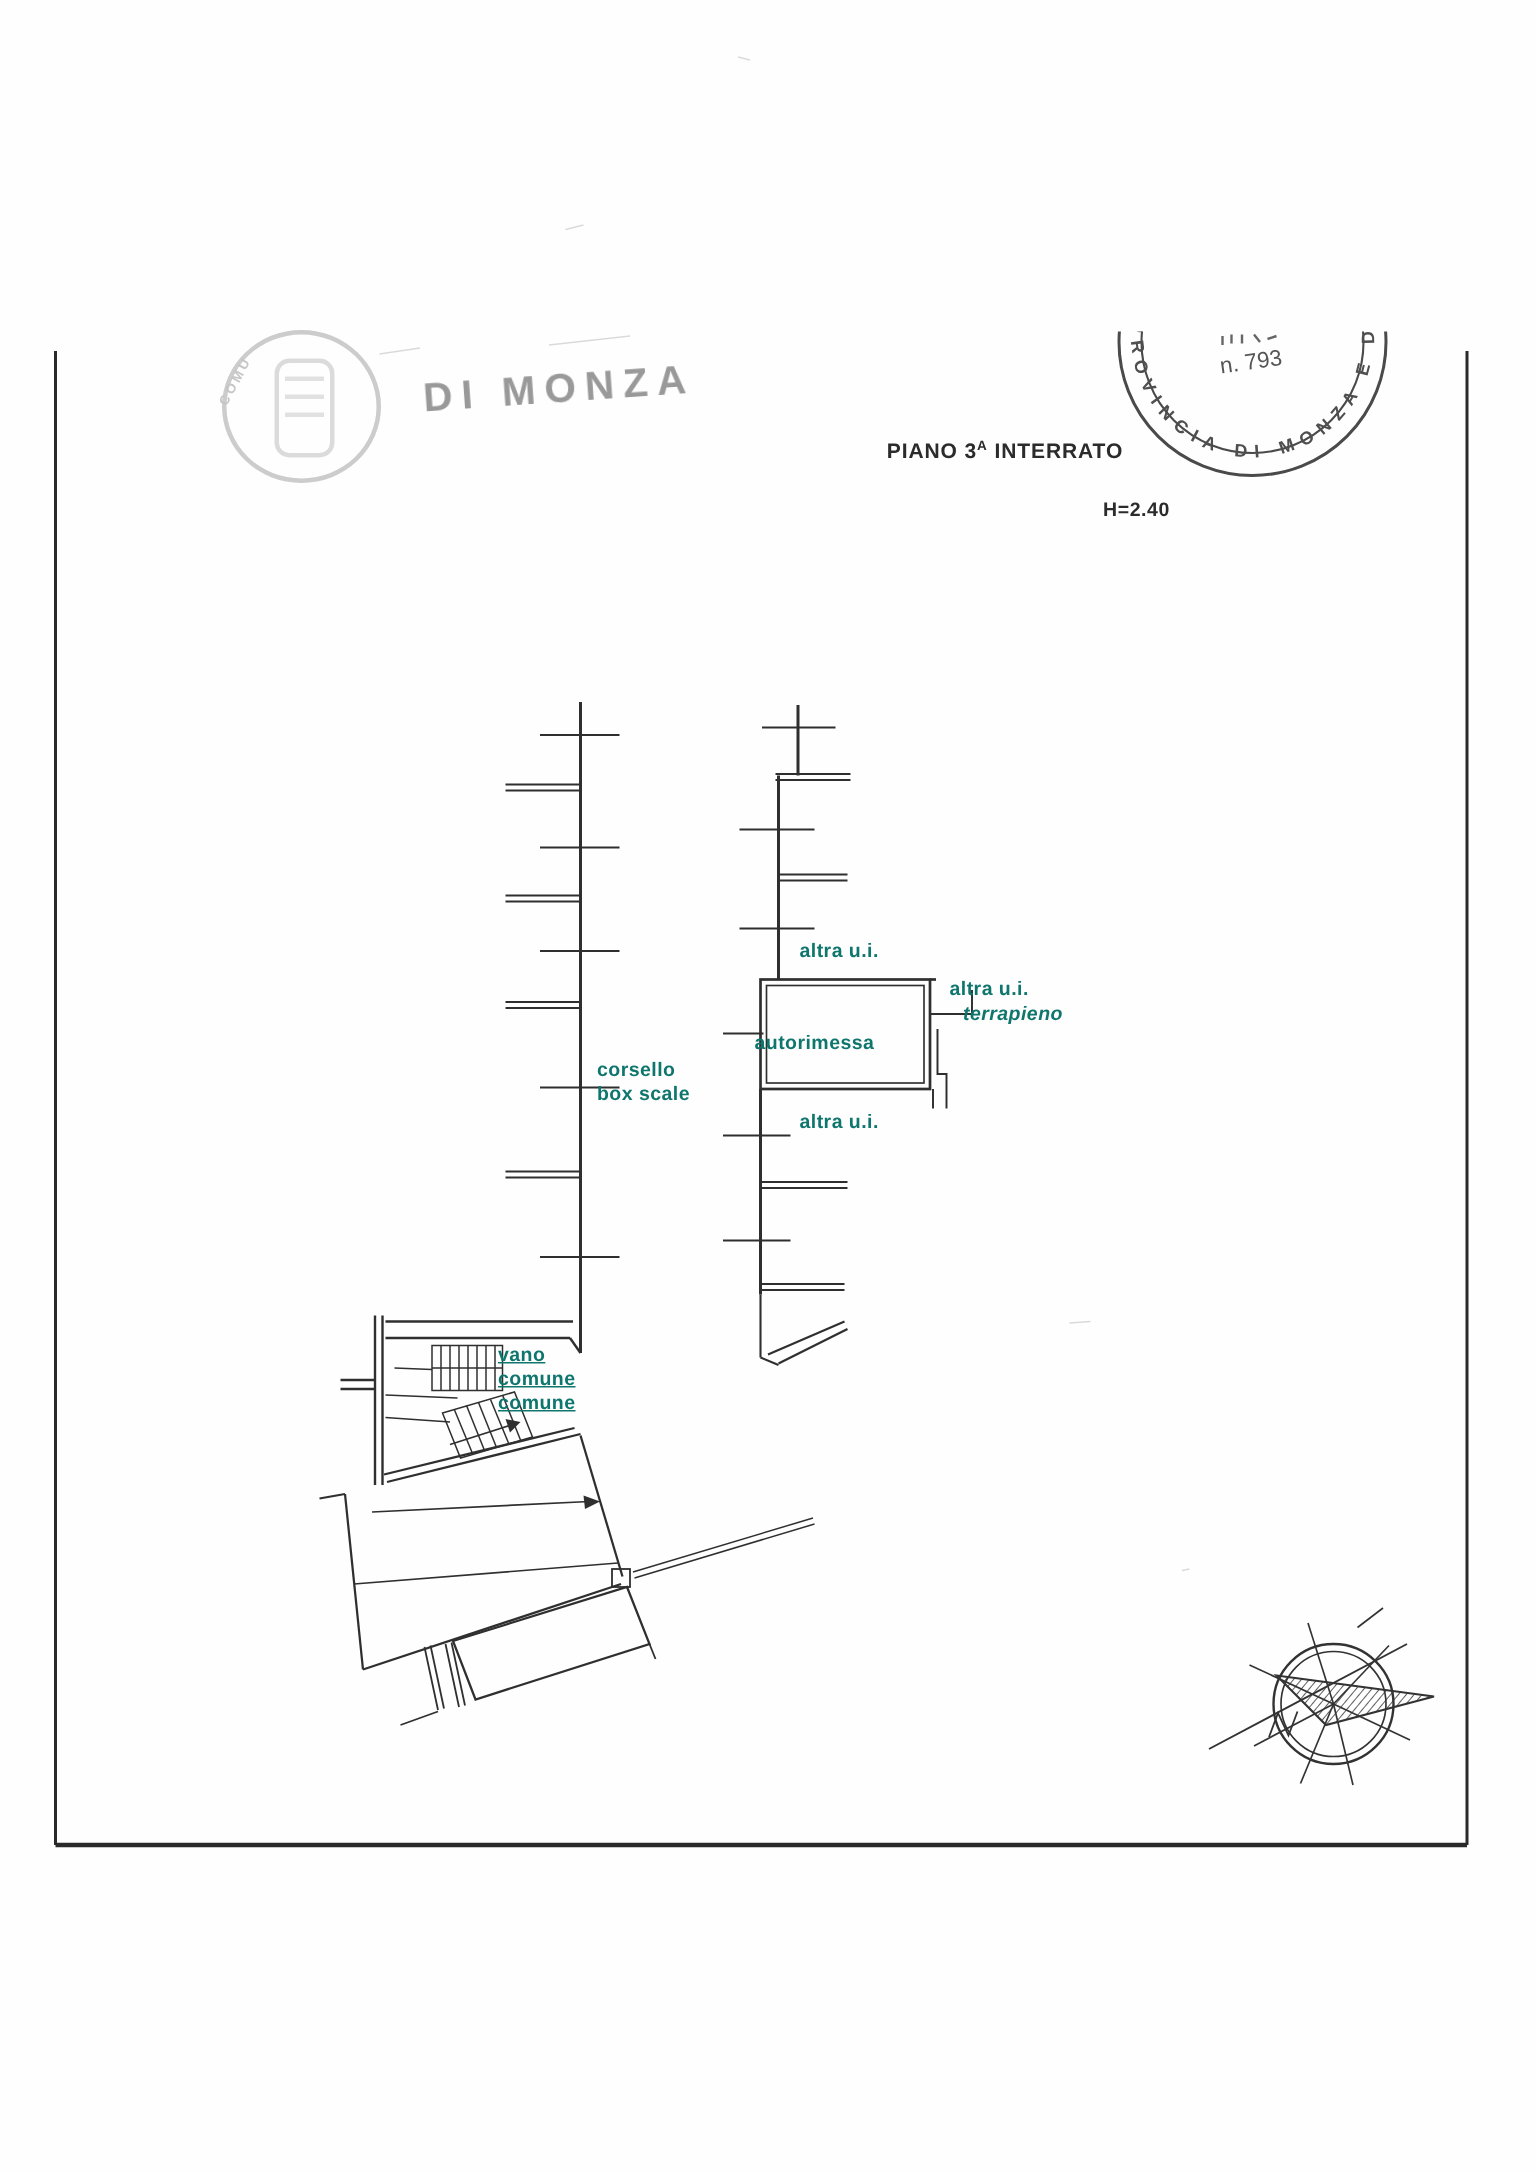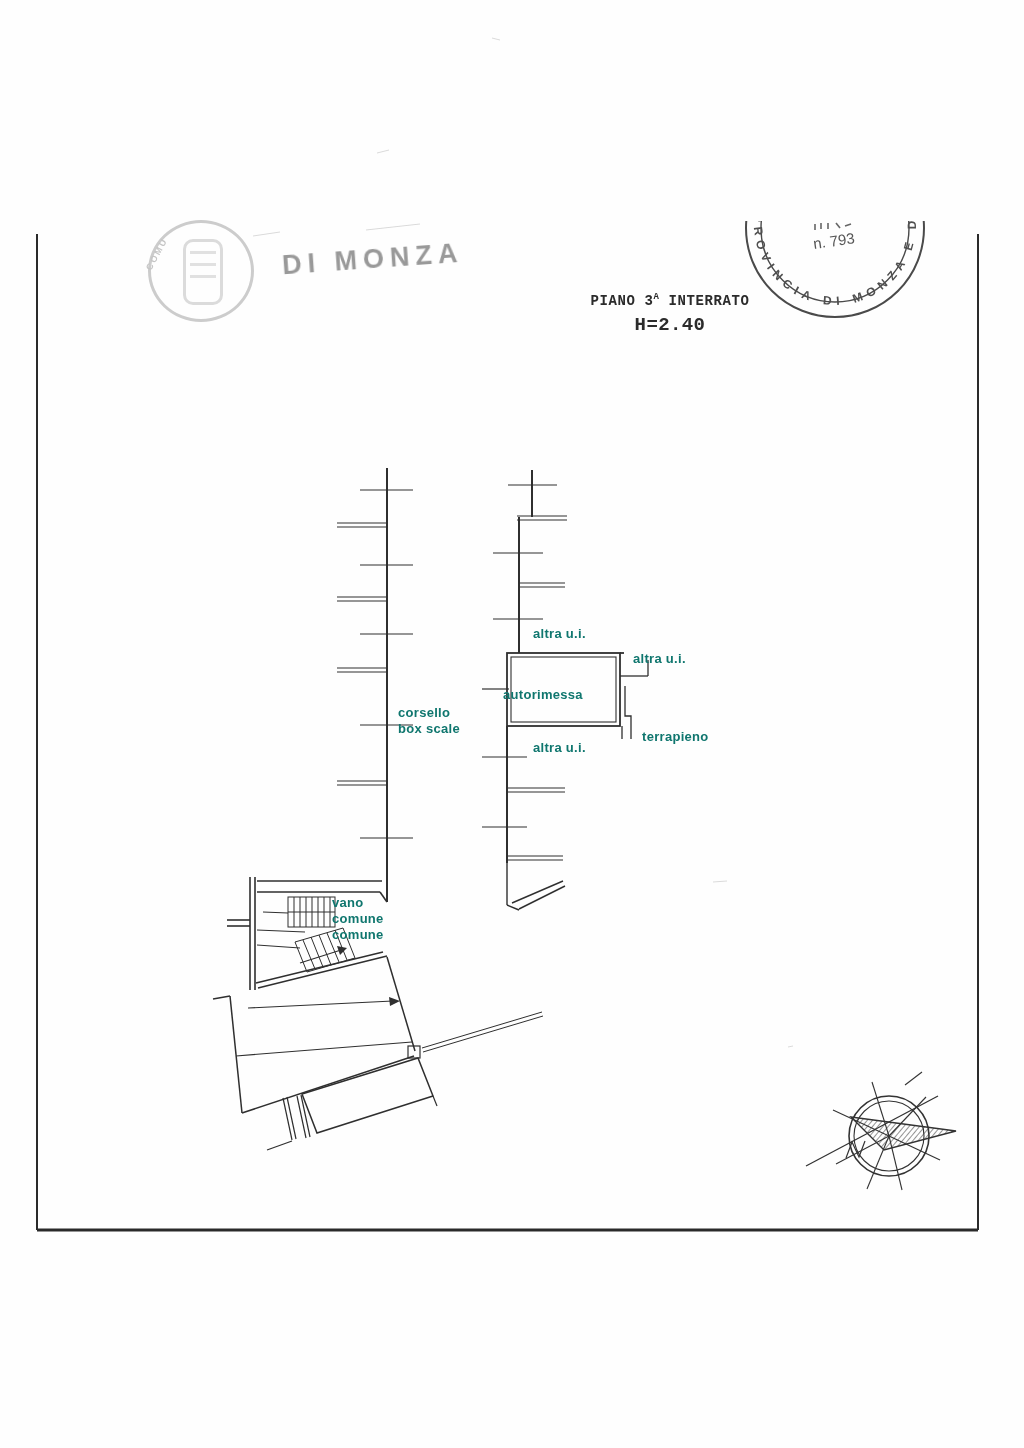--- a/index.html
+++ b/index.html
@@ -15,7 +15,7 @@
   }
   .title-block{
     position:absolute;left:560px;top:292px;width:220px;text-align:center;
-    font-size:14px;font-weight:600;color:#2b2b2b;letter-spacing:.6px;font-family:Liberation Mono, monospace;
+    font-size:14px;font-weight:600;color:#2b2b2b;letter-spacing:.6px;
   }
   .title-block sup{font-size:9px;vertical-align:super;}
   .title-h{margin-top:5px;font-size:19px;letter-spacing:.4px;}

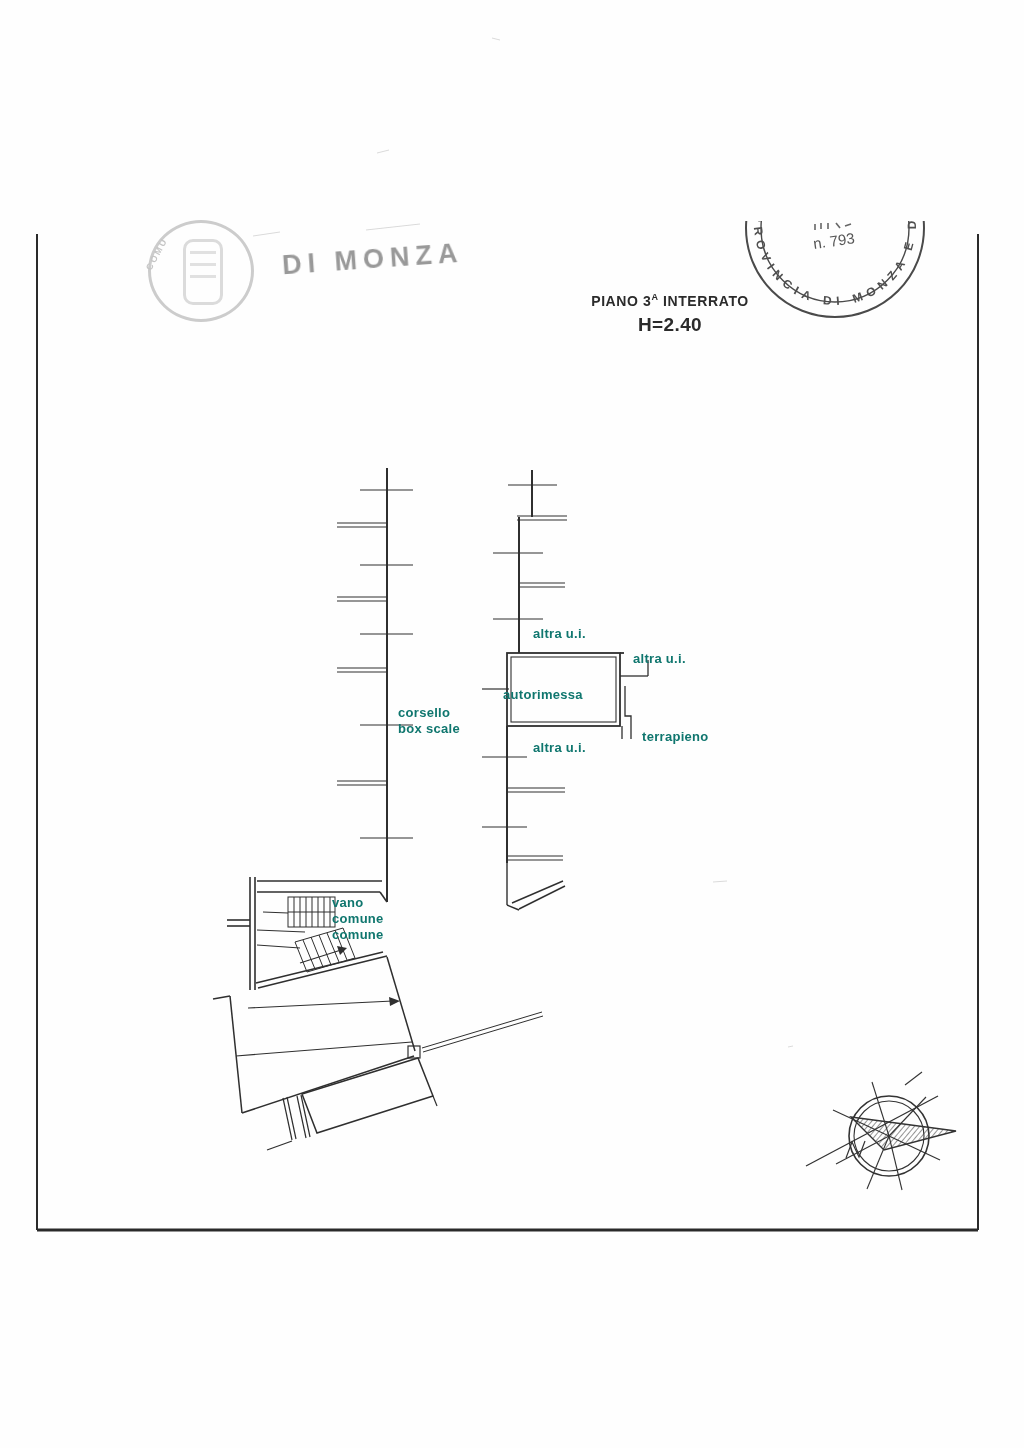--- a/index.html
+++ b/index.html
@@ -18,7 +18,7 @@
     font-size:14px;font-weight:600;color:#2b2b2b;letter-spacing:.6px;
   }
   .title-block sup{font-size:9px;vertical-align:super;}
-  .title-h{margin-top:5px;font-size:19px;letter-spacing:.4px;}
+  .title-h{margin-top:23px;font-size:13px;letter-spacing:.4px;text-align:right;}
   
   .stamp-left{position:absolute;left:148px;top:220px;width:100px;height:96px;
     border:3px solid #bcbcbc;border-radius:50%;opacity:.75;filter:blur(.4px);}

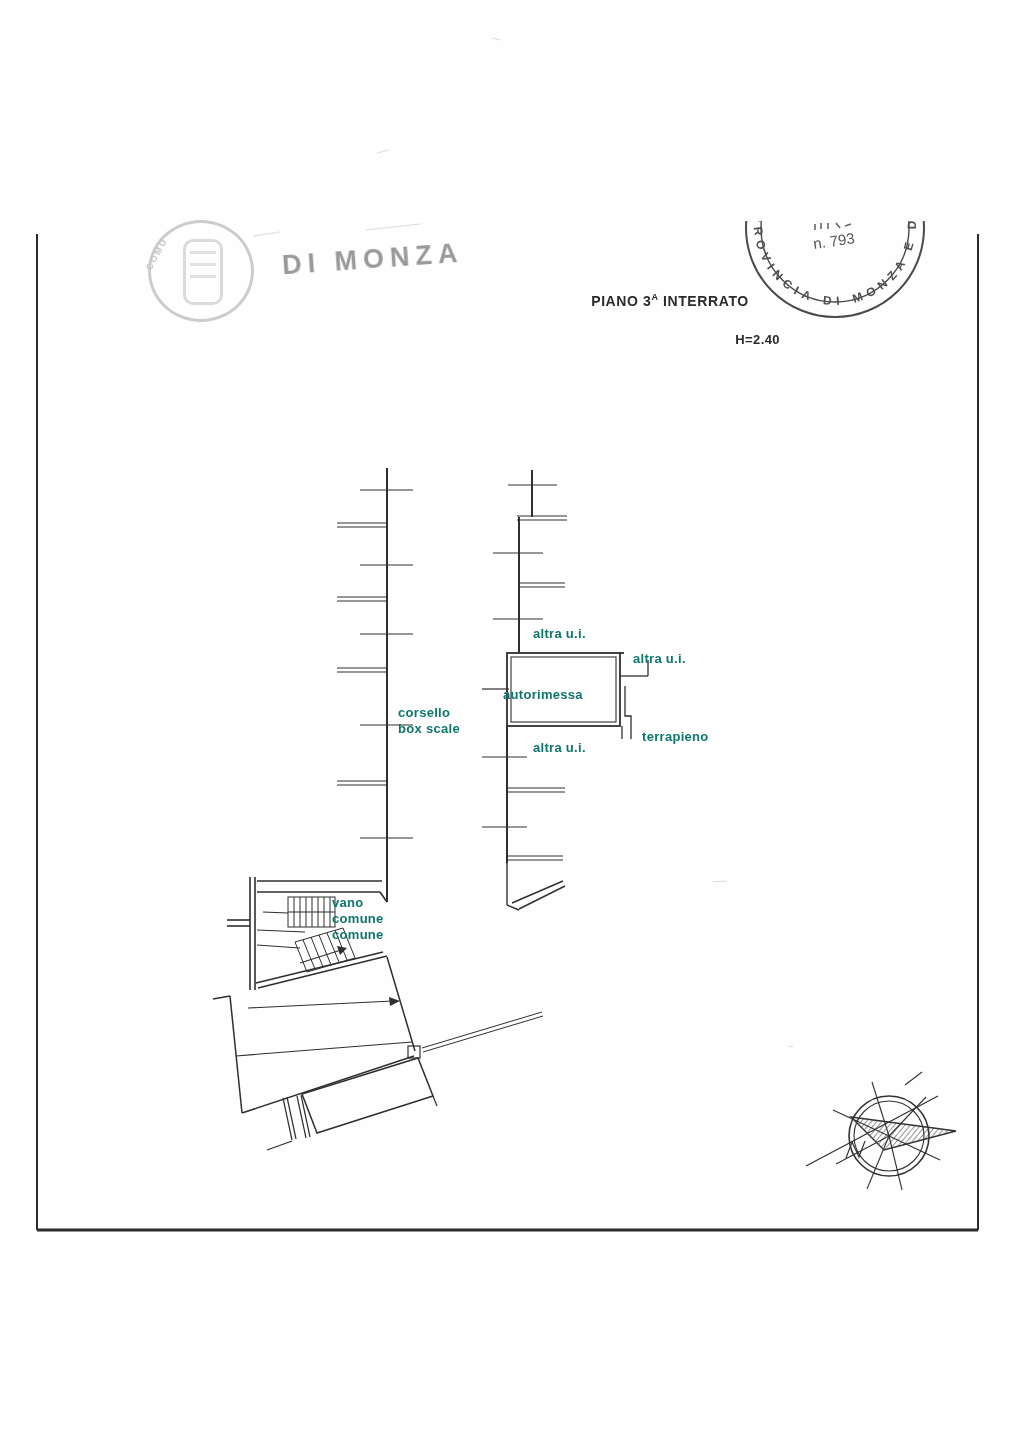--- a/index.html
+++ b/index.html
@@ -261,7 +261,7 @@
     <div>box scale</div>
   </div>
   <div class="lbl" style="left:503px;top:687px;">autorimessa</div>
-  <div class="lbl" style="left:642px;top:729px;">terrapieno</div>
+  <div class="lbl" style="left:642px;top:668px;font-style:italic;">terrapieno</div>
   <div class="lbl" style="left:533px;top:740px;">altra u.i.</div>
   <div class="lbl" style="left:332px;top:895px;line-height:16px;">
     <div>vano</div>

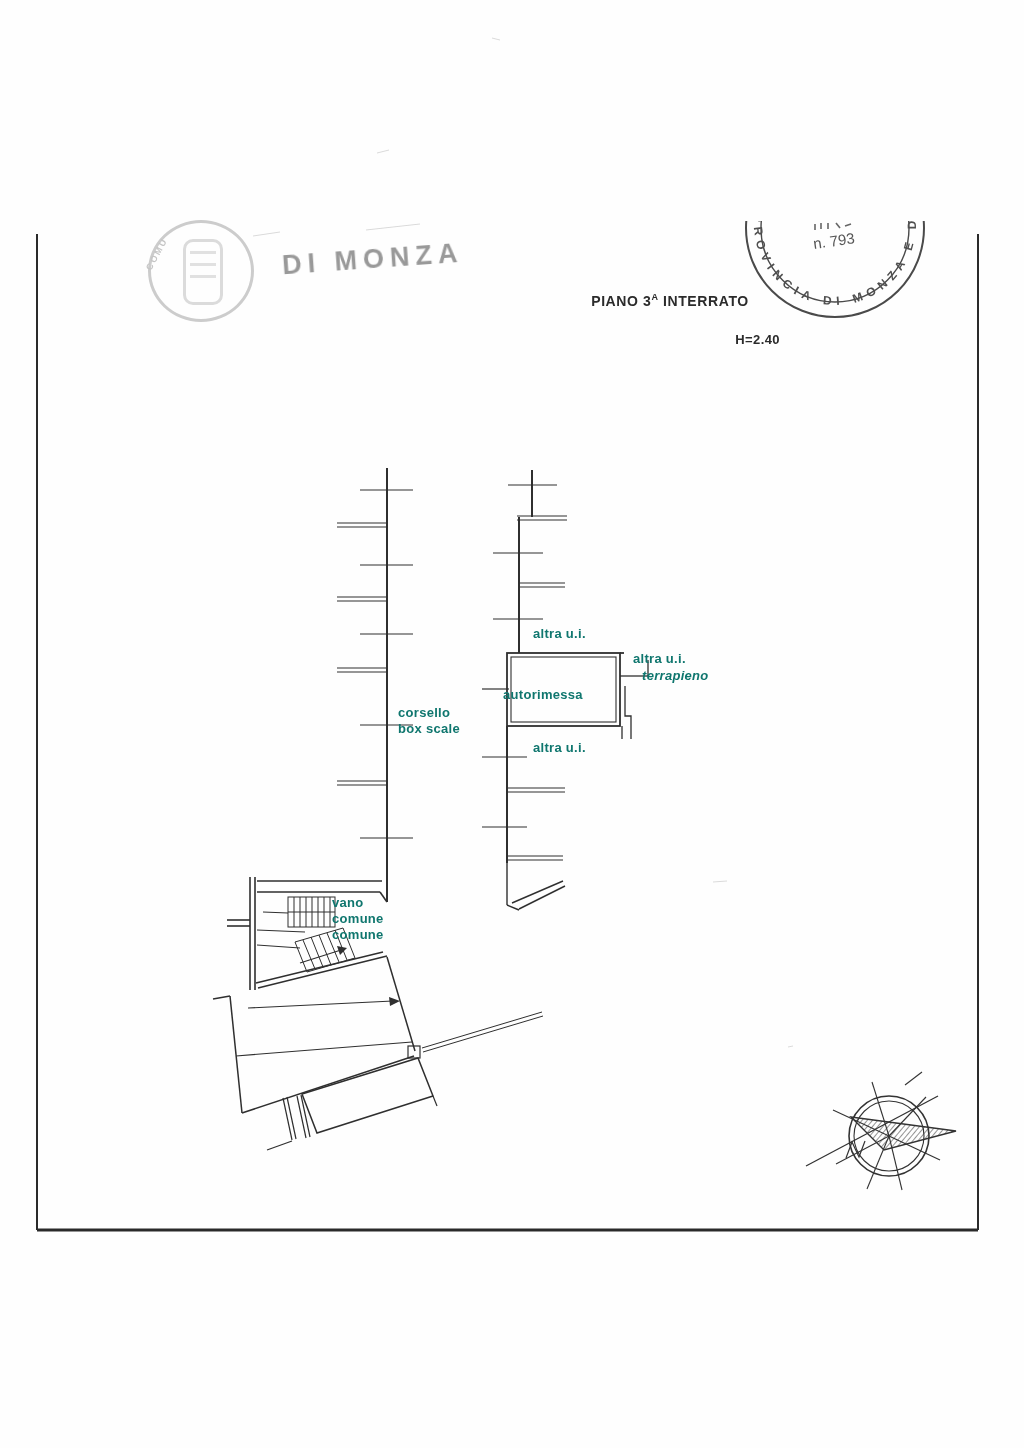--- a/index.html
+++ b/index.html
@@ -263,7 +263,7 @@
   <div class="lbl" style="left:503px;top:687px;">autorimessa</div>
   <div class="lbl" style="left:642px;top:668px;font-style:italic;">terrapieno</div>
   <div class="lbl" style="left:533px;top:740px;">altra u.i.</div>
-  <div class="lbl" style="left:332px;top:895px;line-height:16px;">
+  <div class="lbl" style="left:332px;top:895px;line-height:16px;text-decoration:underline;">
     <div>vano</div>
     <div>comune</div>
     <div>comune</div>

